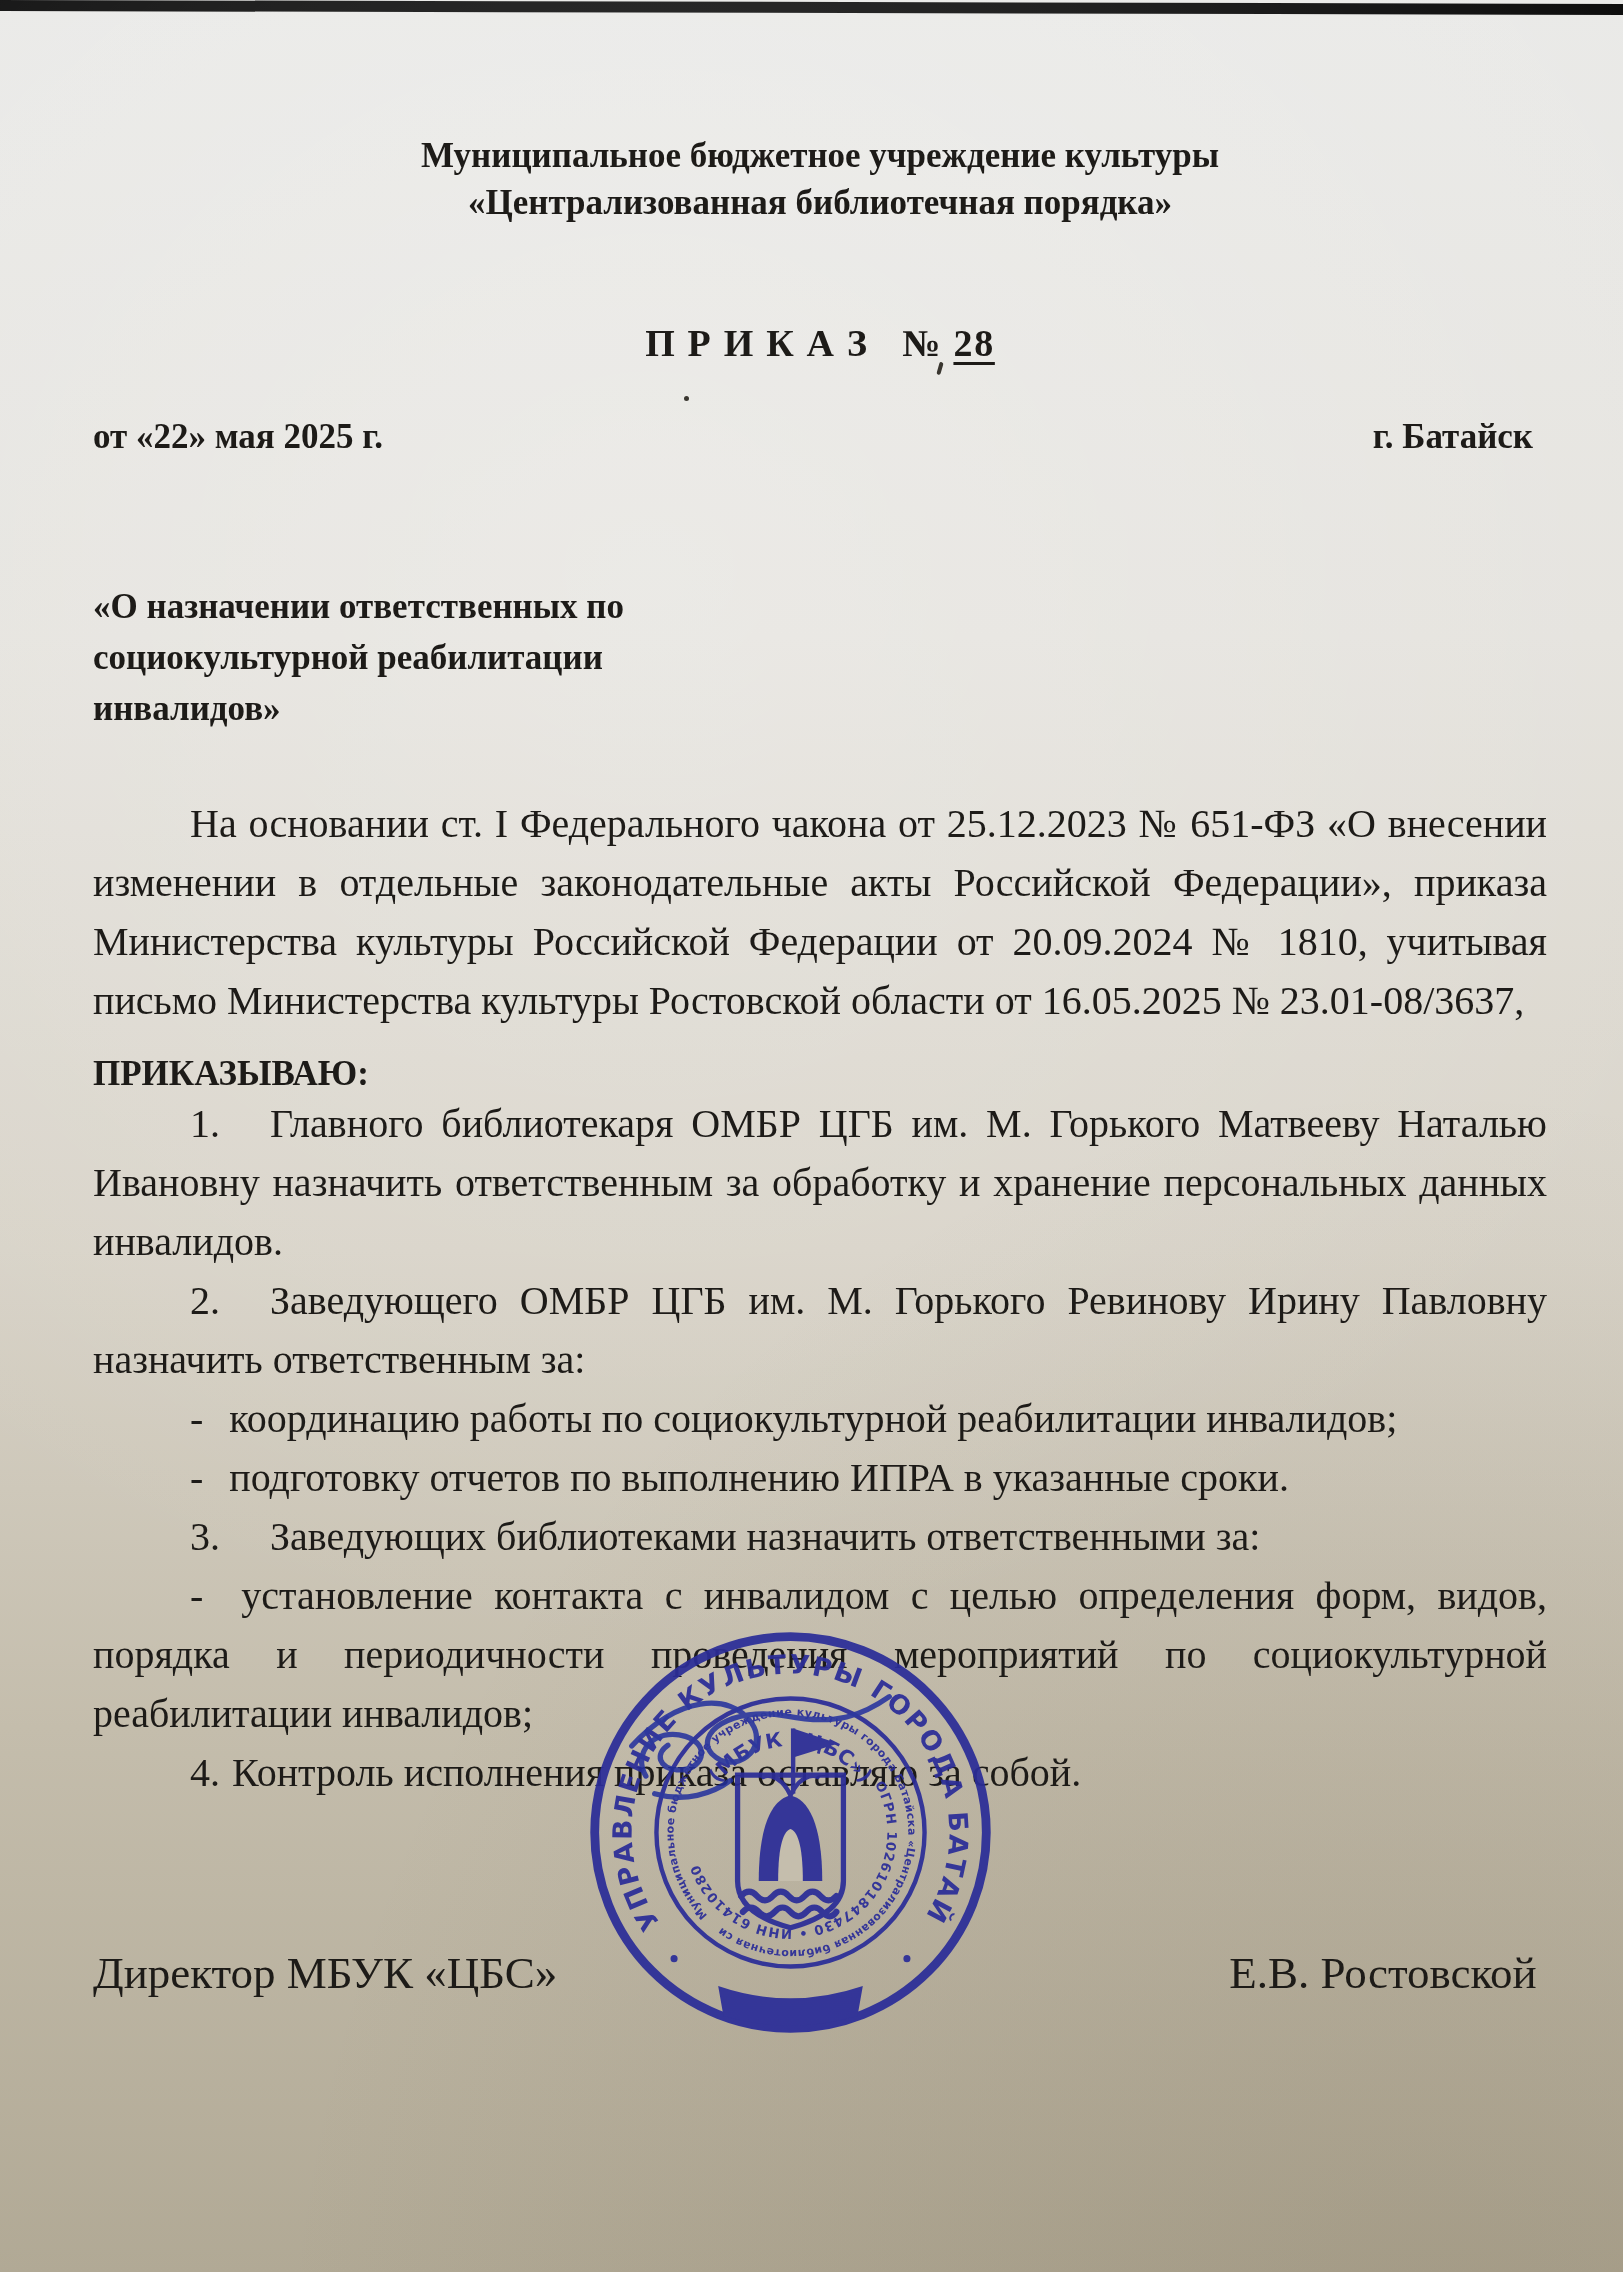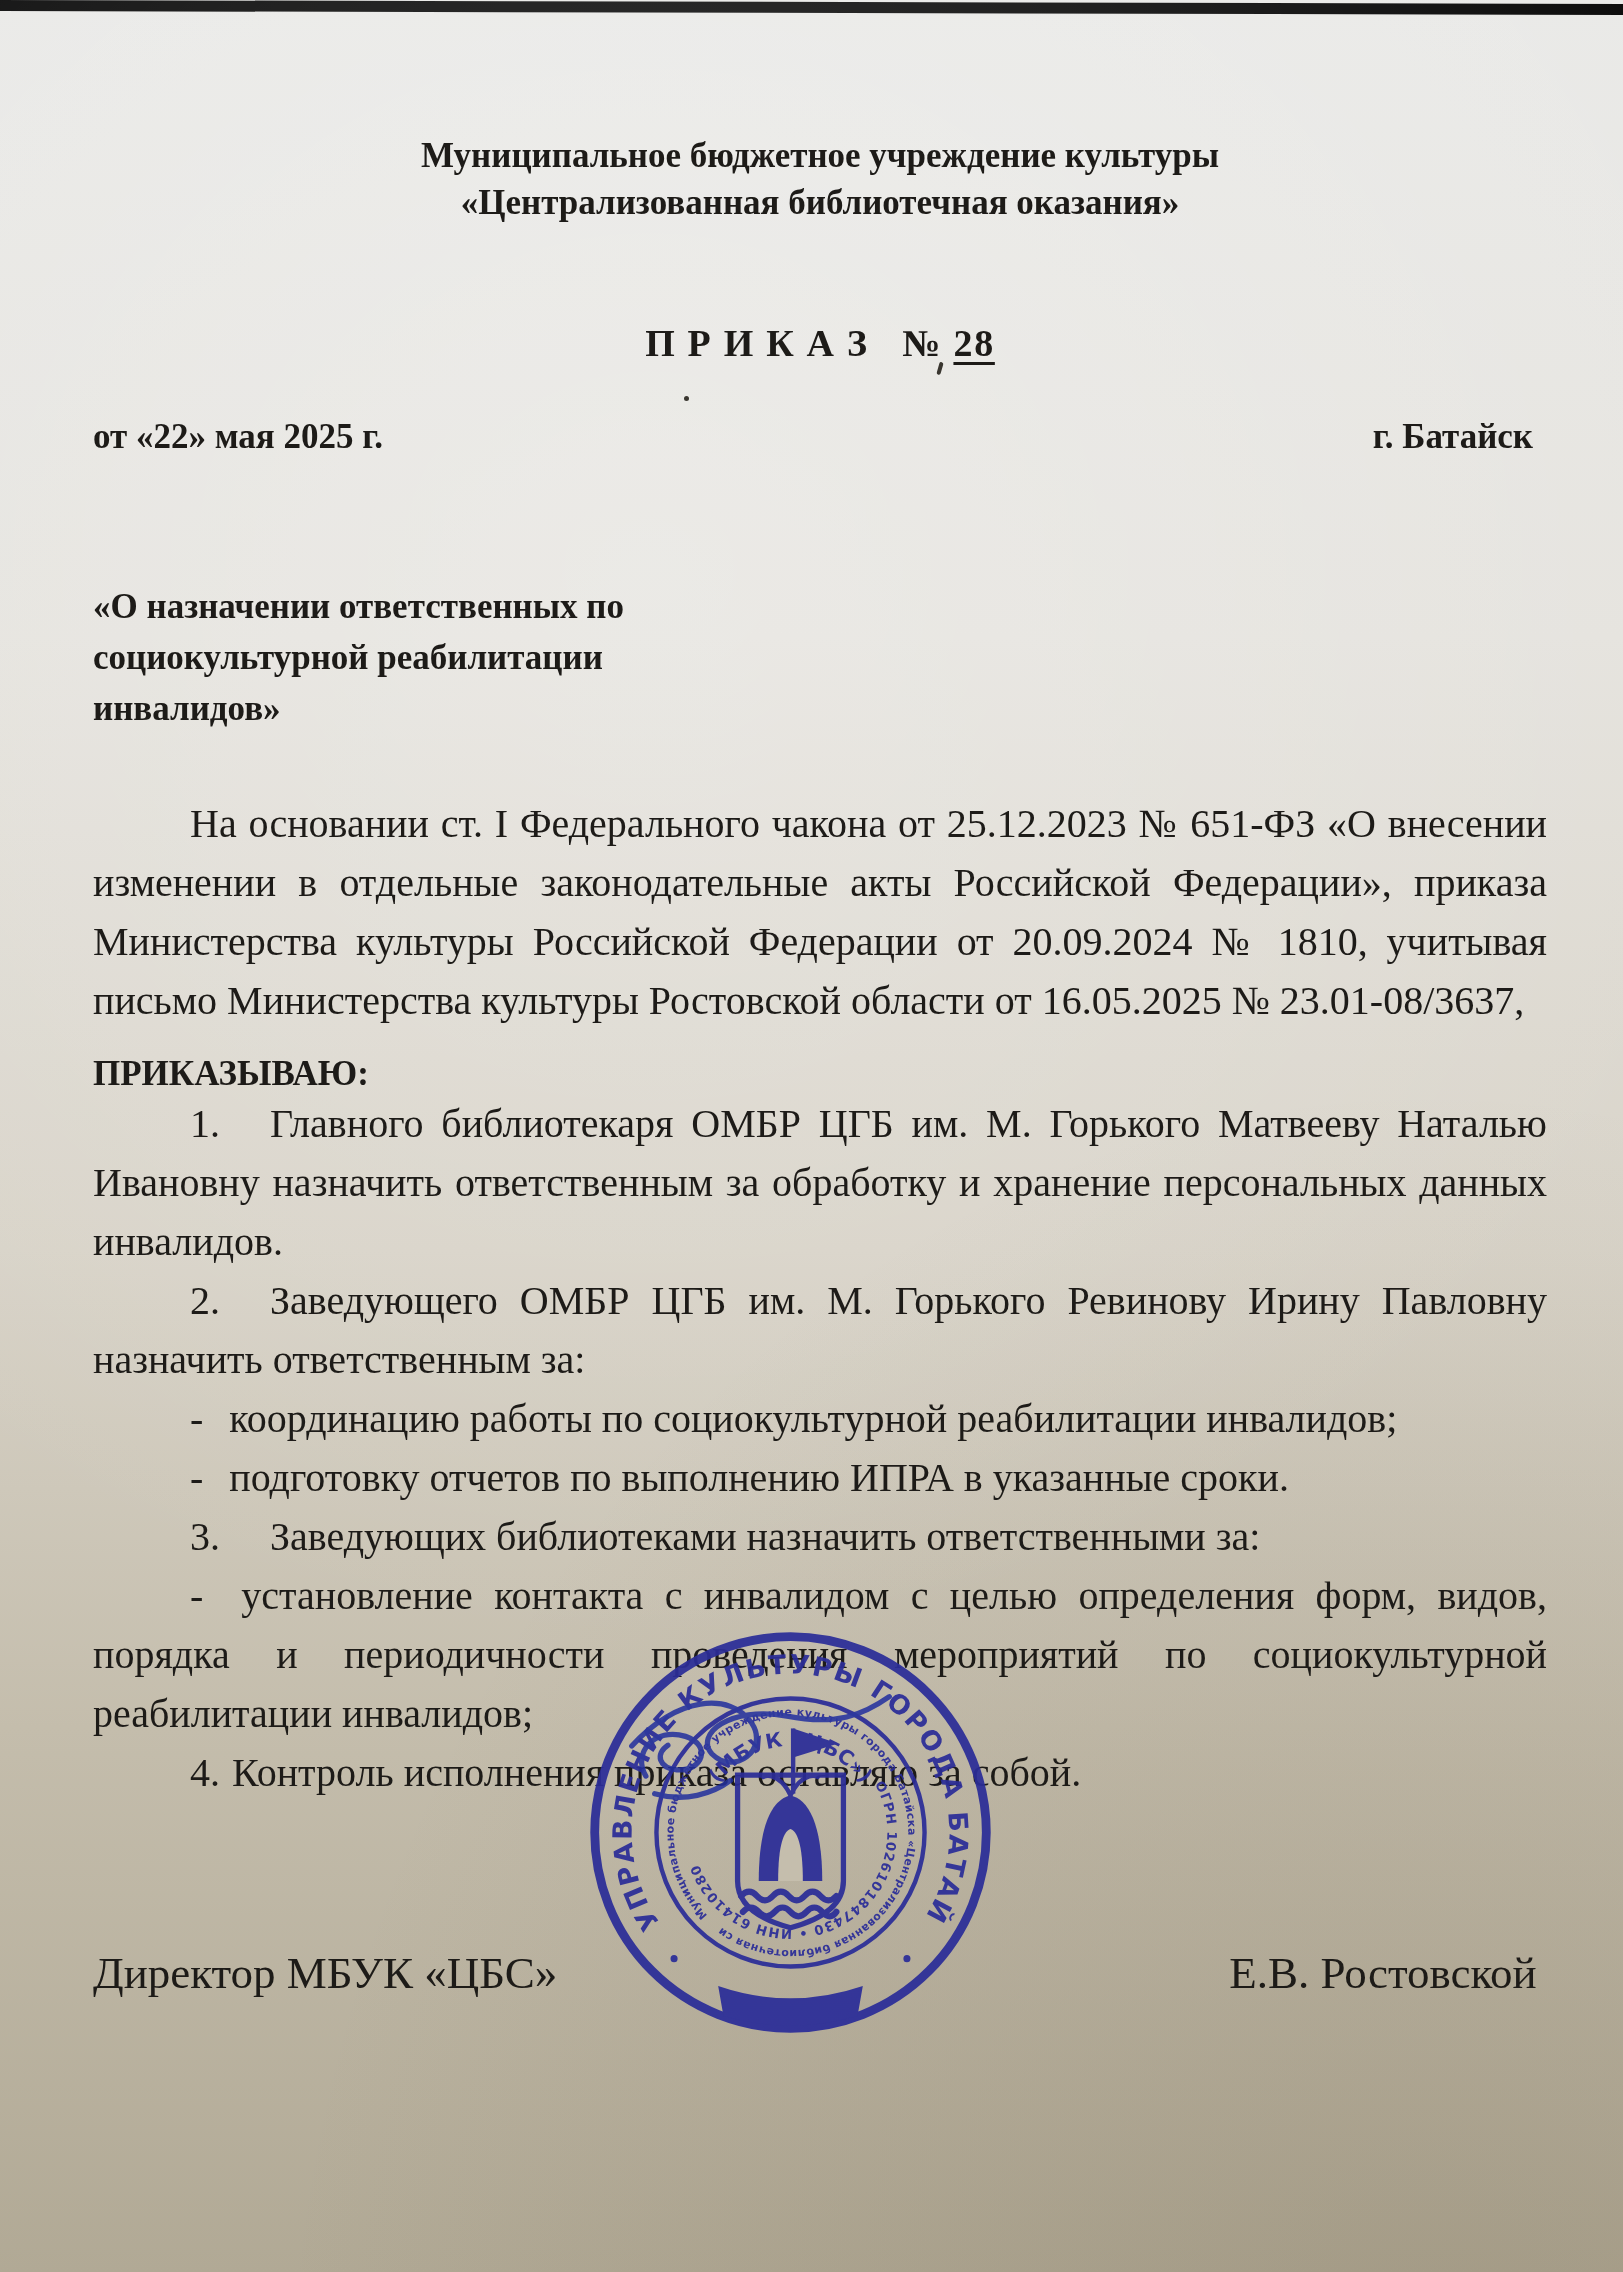--- a/index.html
+++ b/index.html
@@ -62,7 +62,7 @@
 
   <div class="org">
     <div>Муниципальное бюджетное учреждение культуры</div>
-    <div>«Централизованная библиотечная оказания»</div>
+    <div>«Централизованная библиотечная порядка»</div>
   </div>
 
   <p class="order-line">

